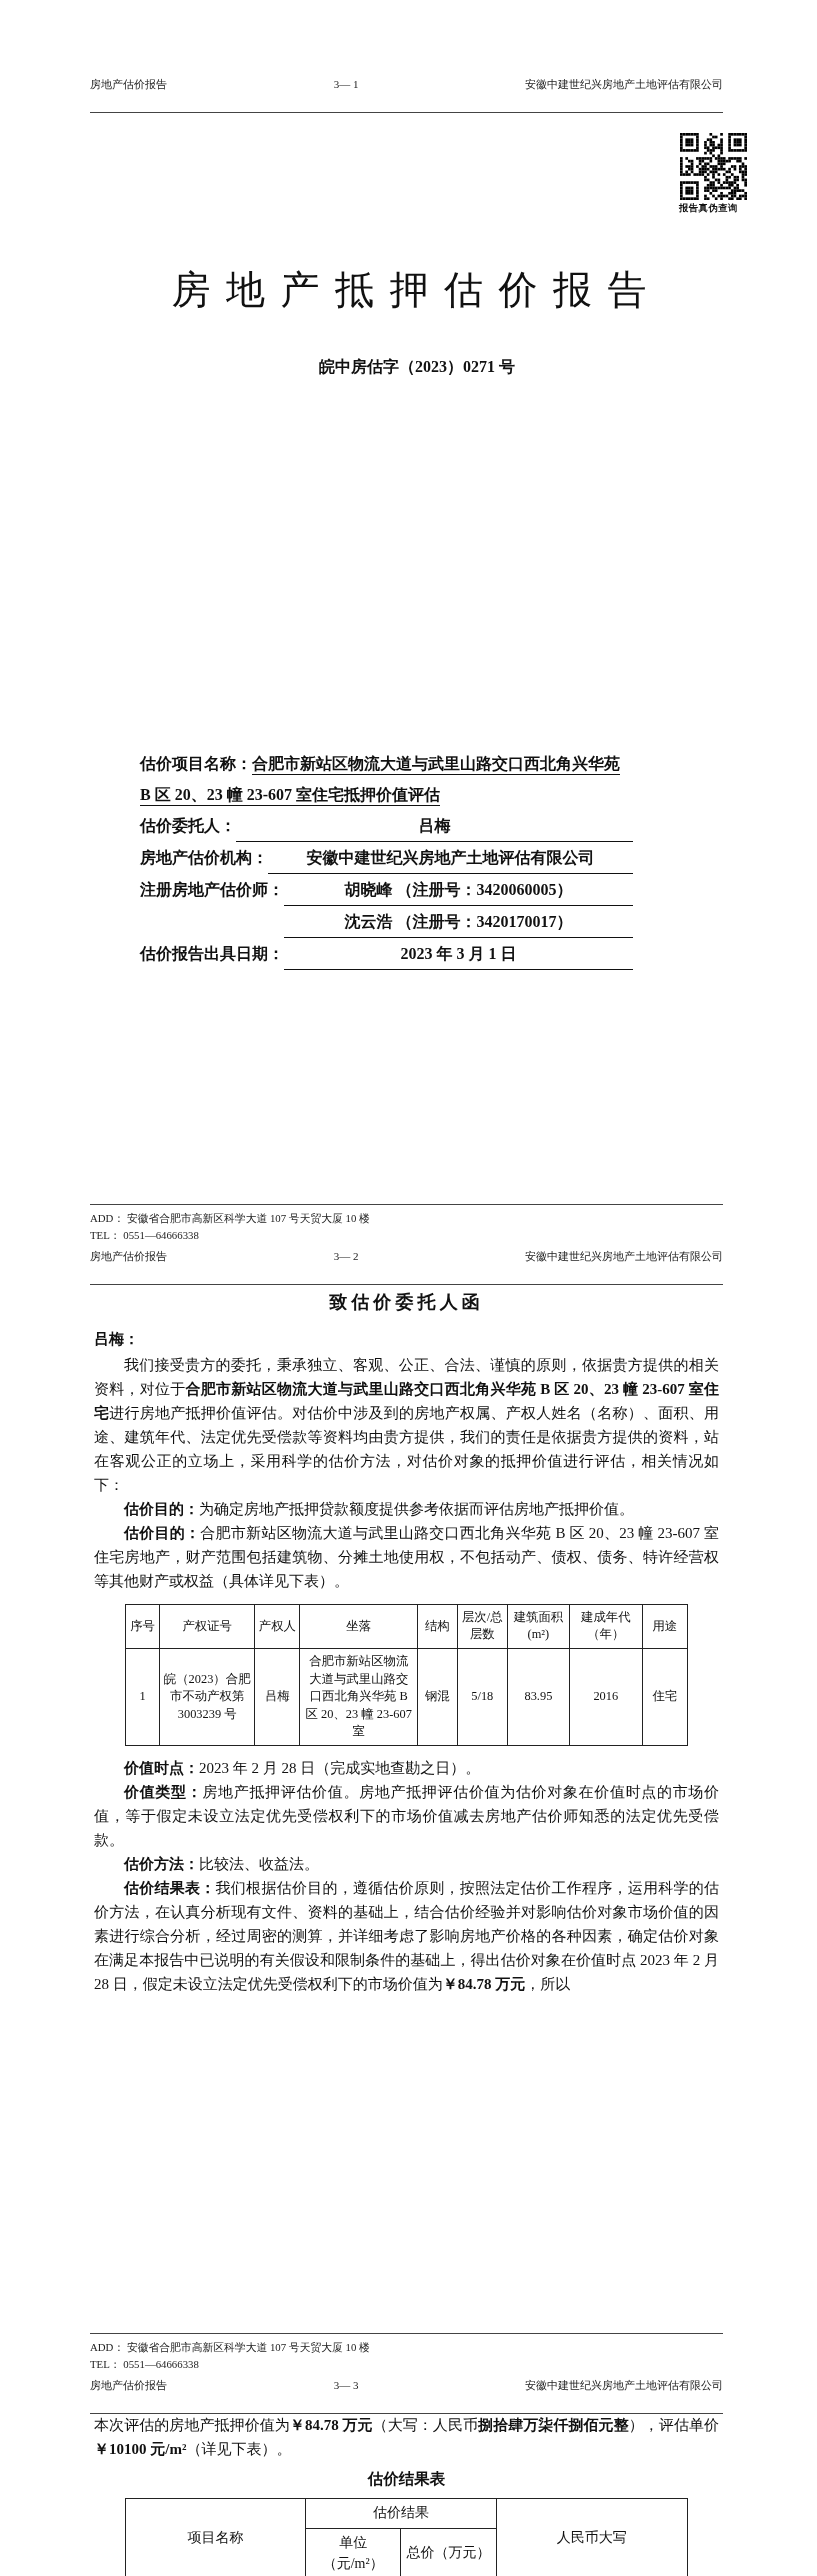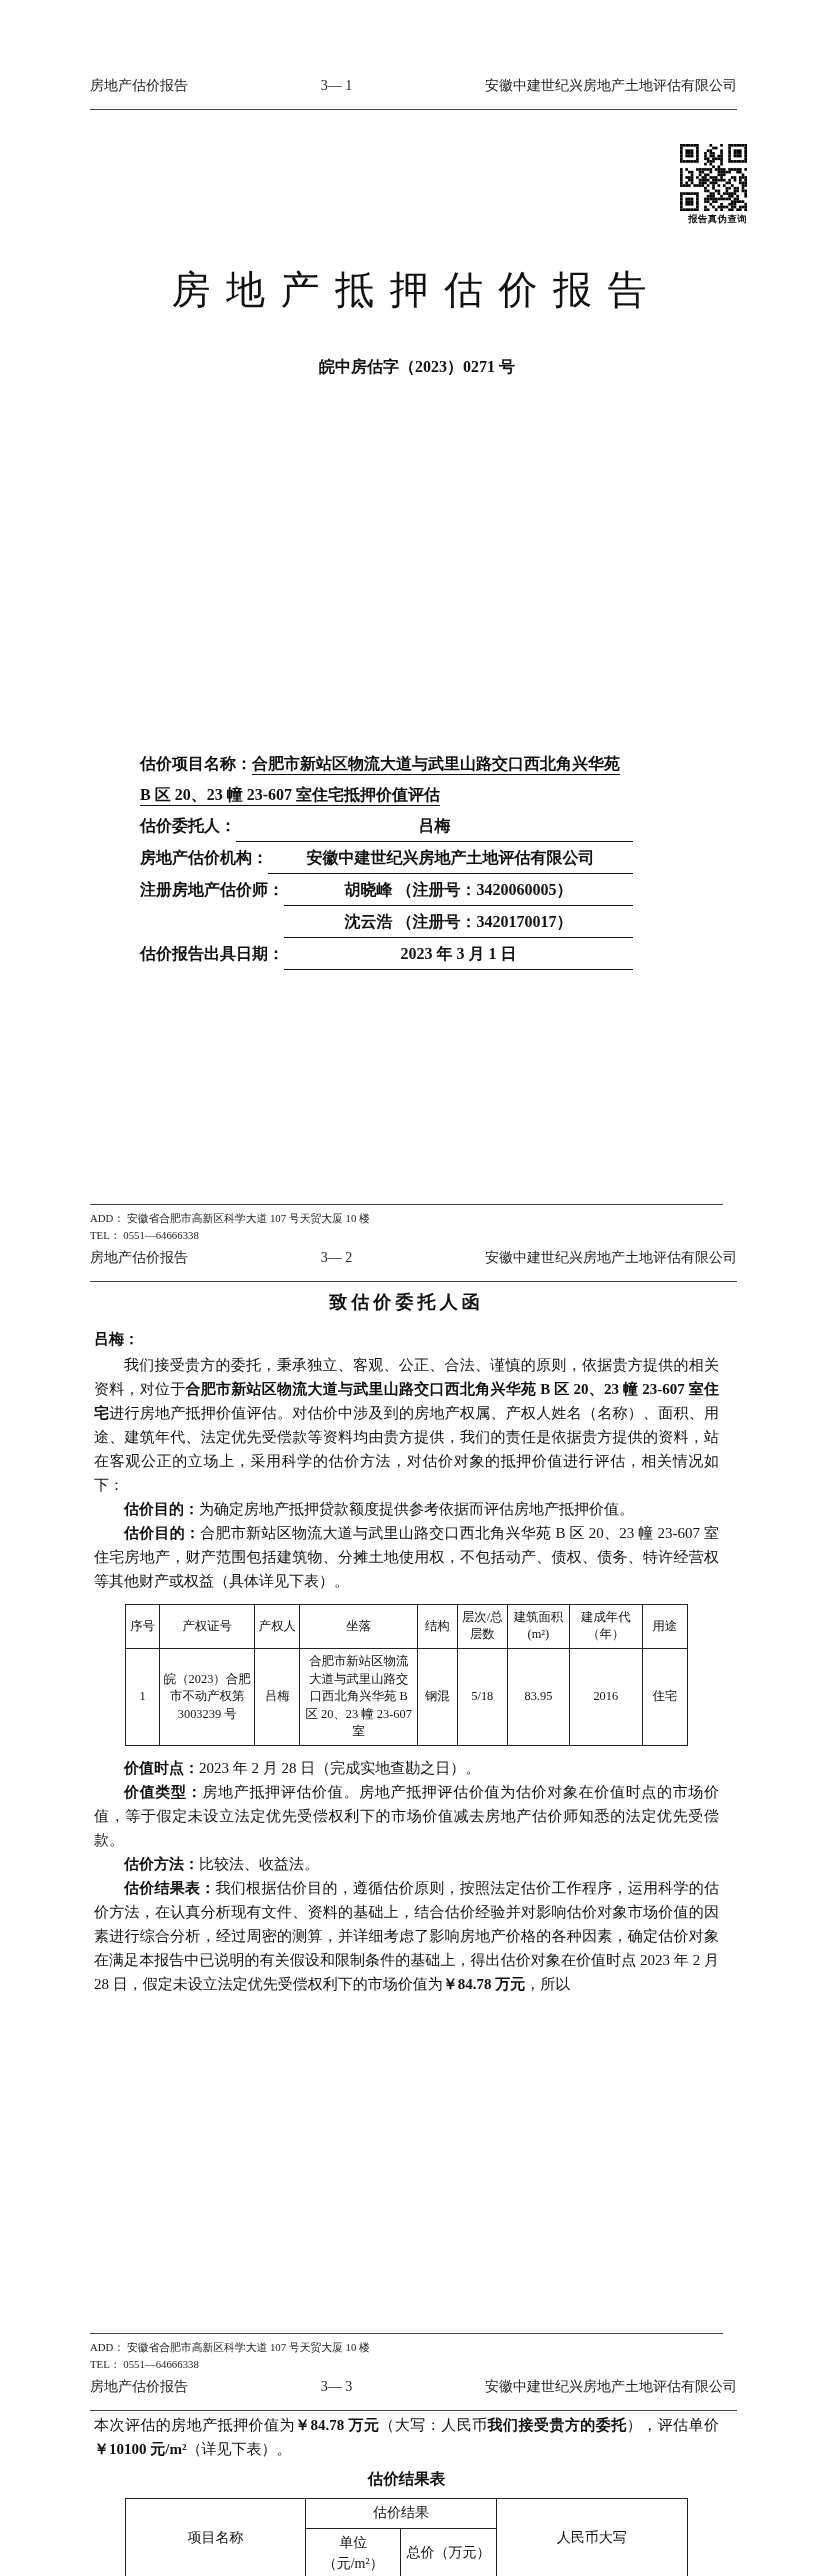--- a/index.html
+++ b/index.html
@@ -12,9 +12,9 @@
   .abs { position:absolute; }
   
   .hdr {
-    left:90px; right:81px; display:flex; justify-content:space-between;
-    align-items:baseline; font-size:14px; border-bottom:1px solid #444;
-    padding-bottom:14px; color:#222;
+    left:90px; right:95px; display:flex; justify-content:space-between;
+    align-items:baseline; font-size:11px; border-bottom:1px solid #444;
+    padding-bottom:20px; color:#222;
   }
   .hdr span { white-space:nowrap; }
   .ftr {

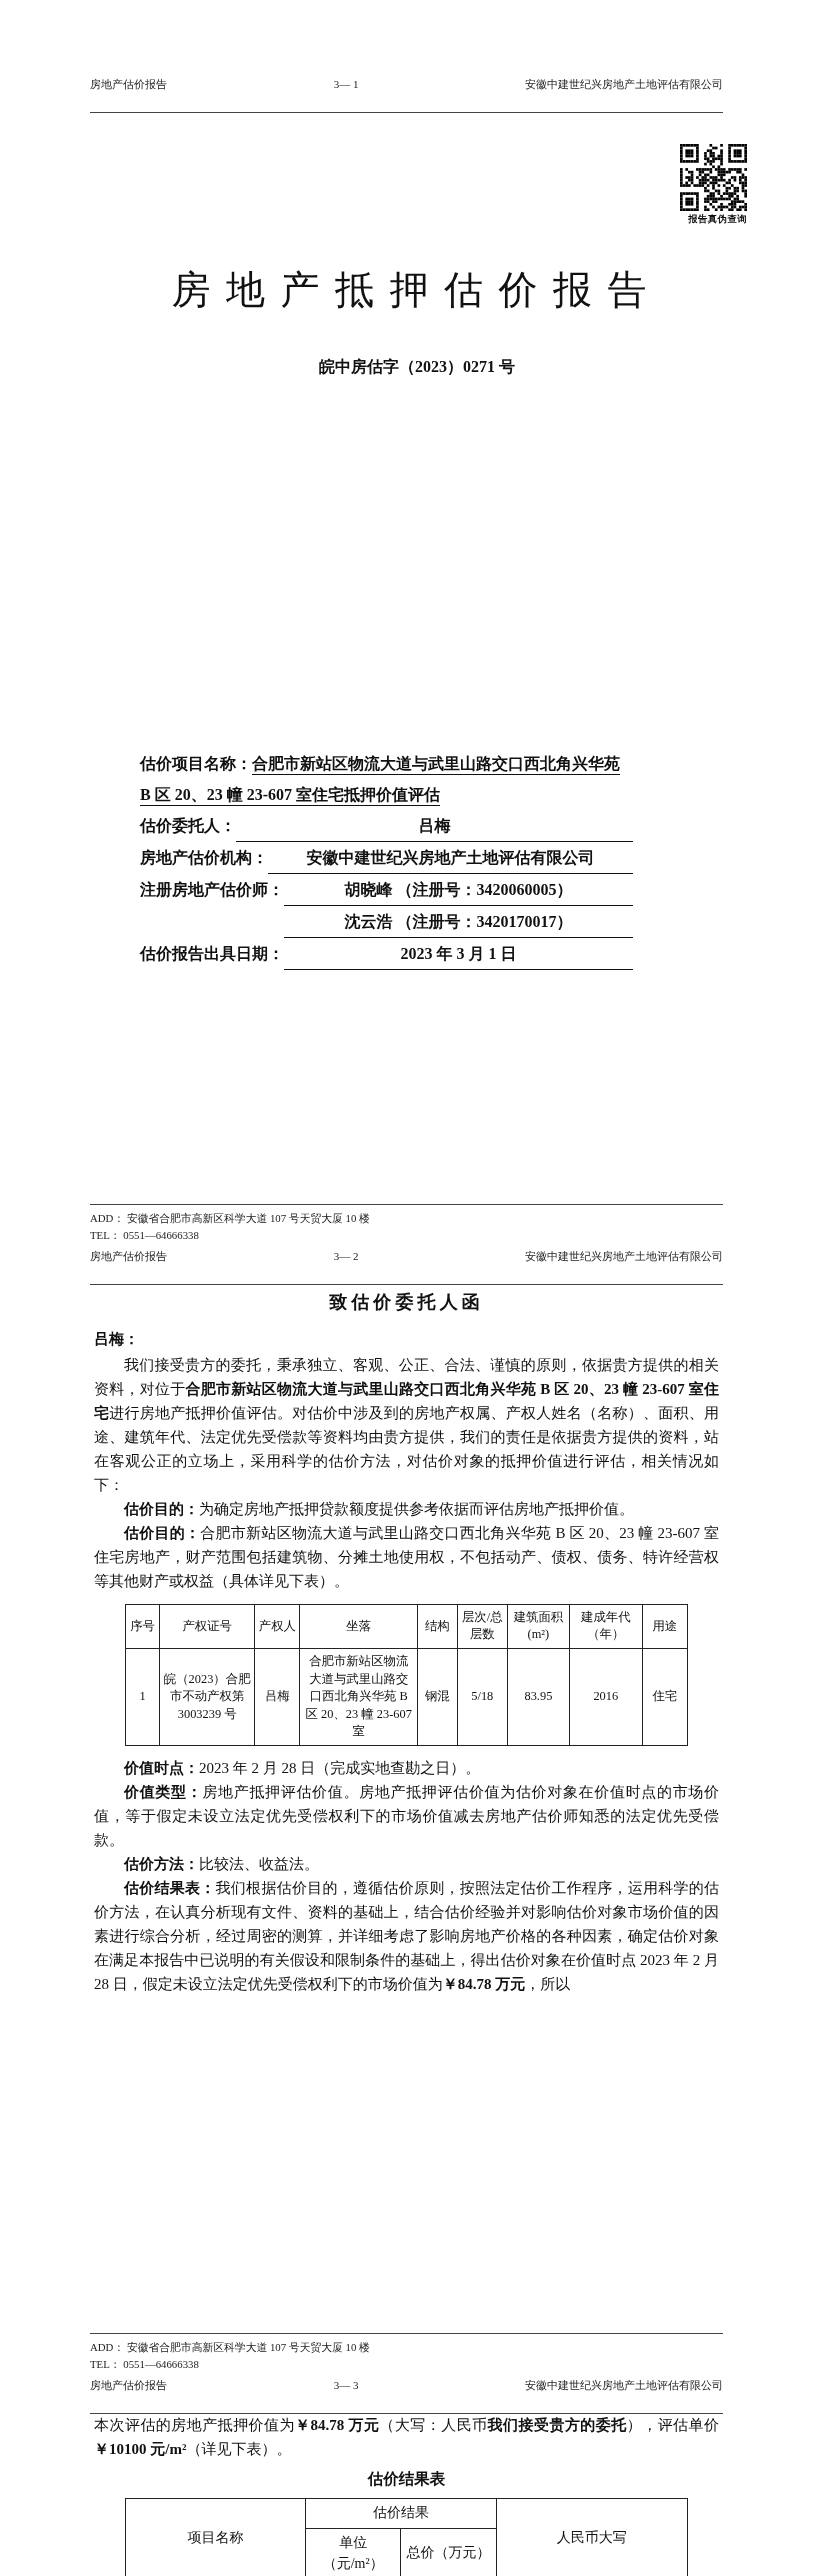--- a/index.html
+++ b/index.html
@@ -22,7 +22,7 @@
     font-size:10.8px; line-height:17px; color:#222;
   }
   
-  .qr-wrap { right:71px; top:144px; width:68px; text-align:right; }
+  .qr-wrap { right:71px; top:133px; width:68px; text-align:left; }
   .qr-box { width:67px; height:67px; margin:0 auto; }
   .qr-cap { font-size:9.3px; font-weight:bold; margin-top:2.1px; letter-spacing:0.5px; }
   .title {

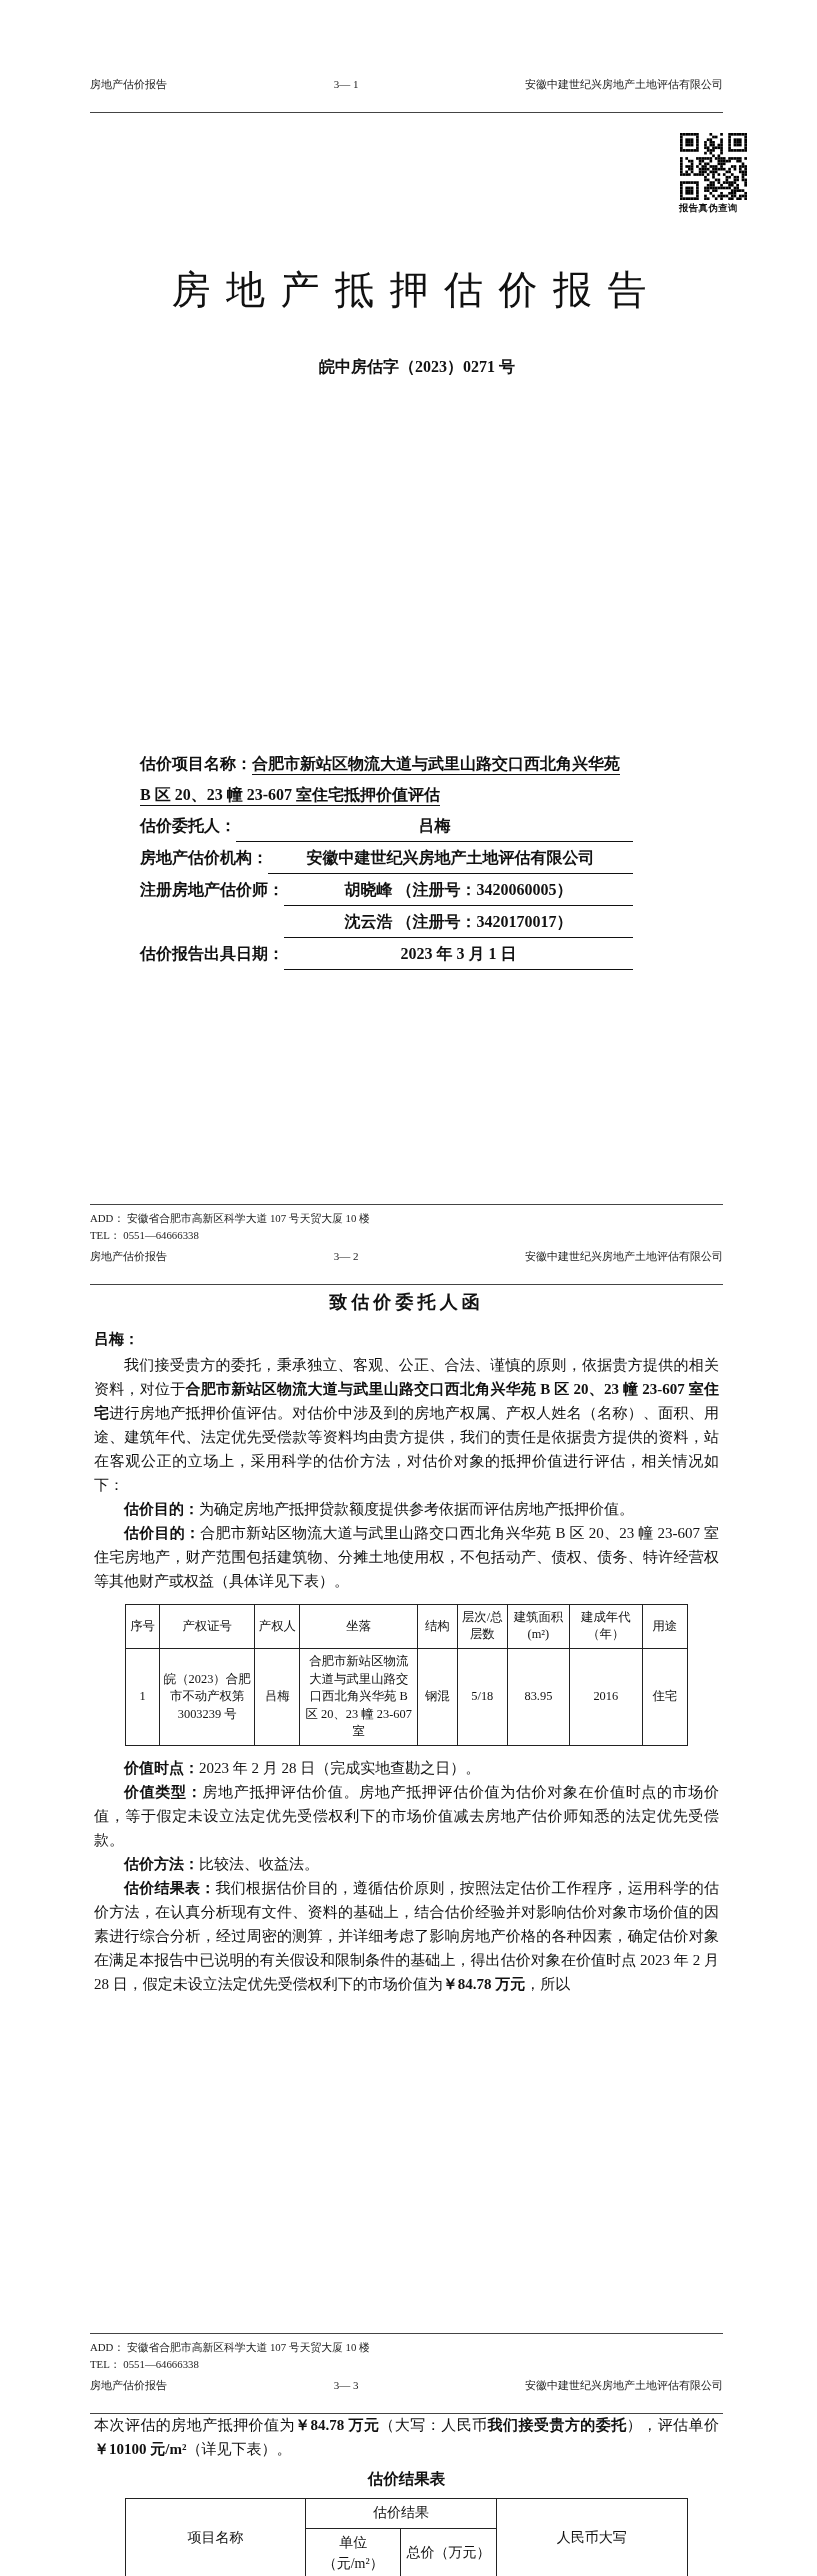--- a/index.html
+++ b/index.html
@@ -495,7 +495,7 @@
   </header>
 
   <section class="abs p3block" style="top:2413px;">
-    <p class="para noindent"><span>本次评估的房地产抵押价值为</span><span class="b">￥84.78 万元</span><span>（大写：人民币</span><span class="b">我们接受贵方的委托</span><span>），评估单价</span><span class="b">￥10100 元/m²</span><span>（详见下表）。</span></p>
+    <p class="para noindent"><span>本次评估的房地产抵押价值为</span><span class="b">￥84.78 万元</span><span>（大写：人民币</span><span class="b">捌拾肆万柒仟捌佰元整</span><span>），评估单价</span><span class="b">￥10100 元/m²</span><span>（详见下表）。</span></p>
   </section>
 
   <section class="abs p3block" style="top:2467px;">

